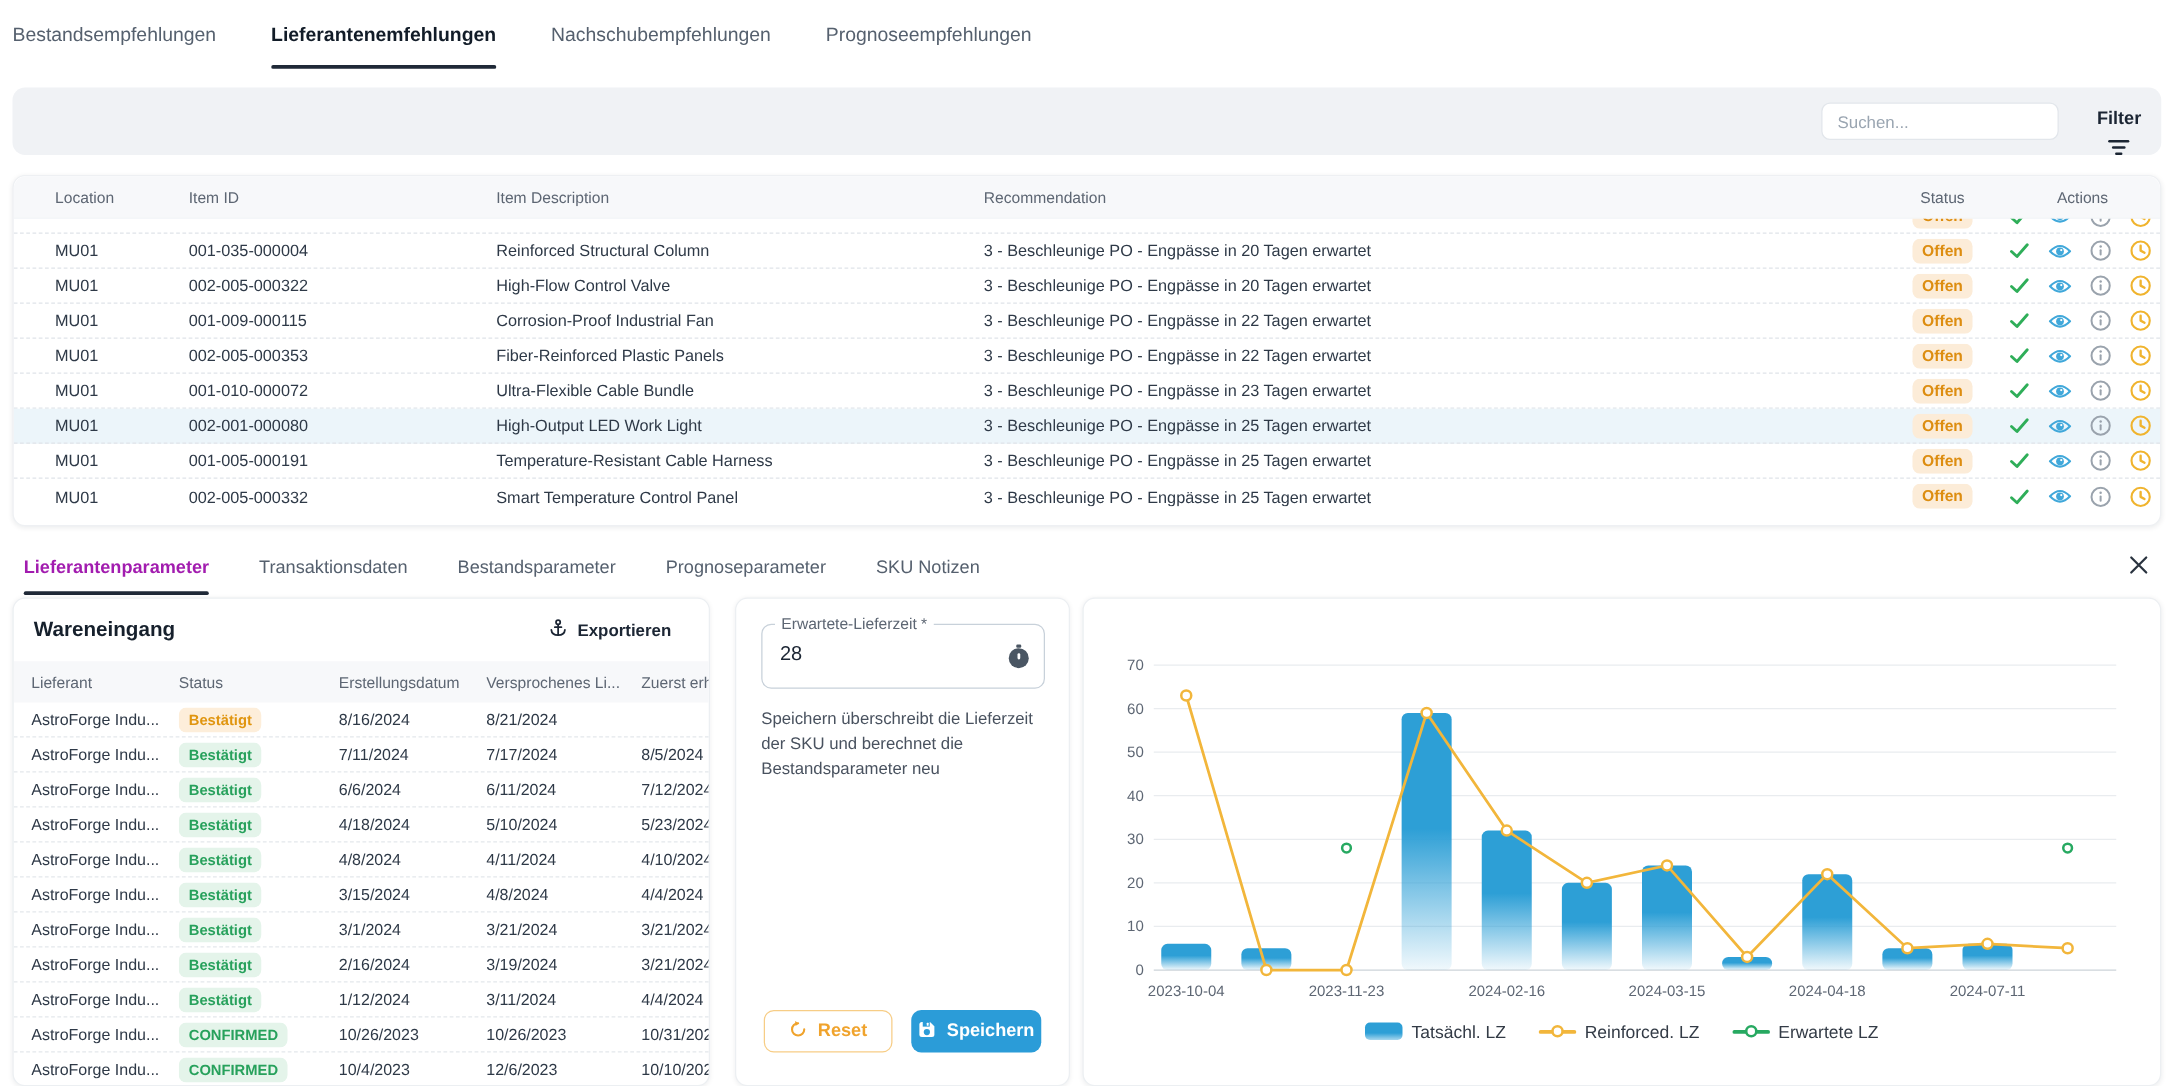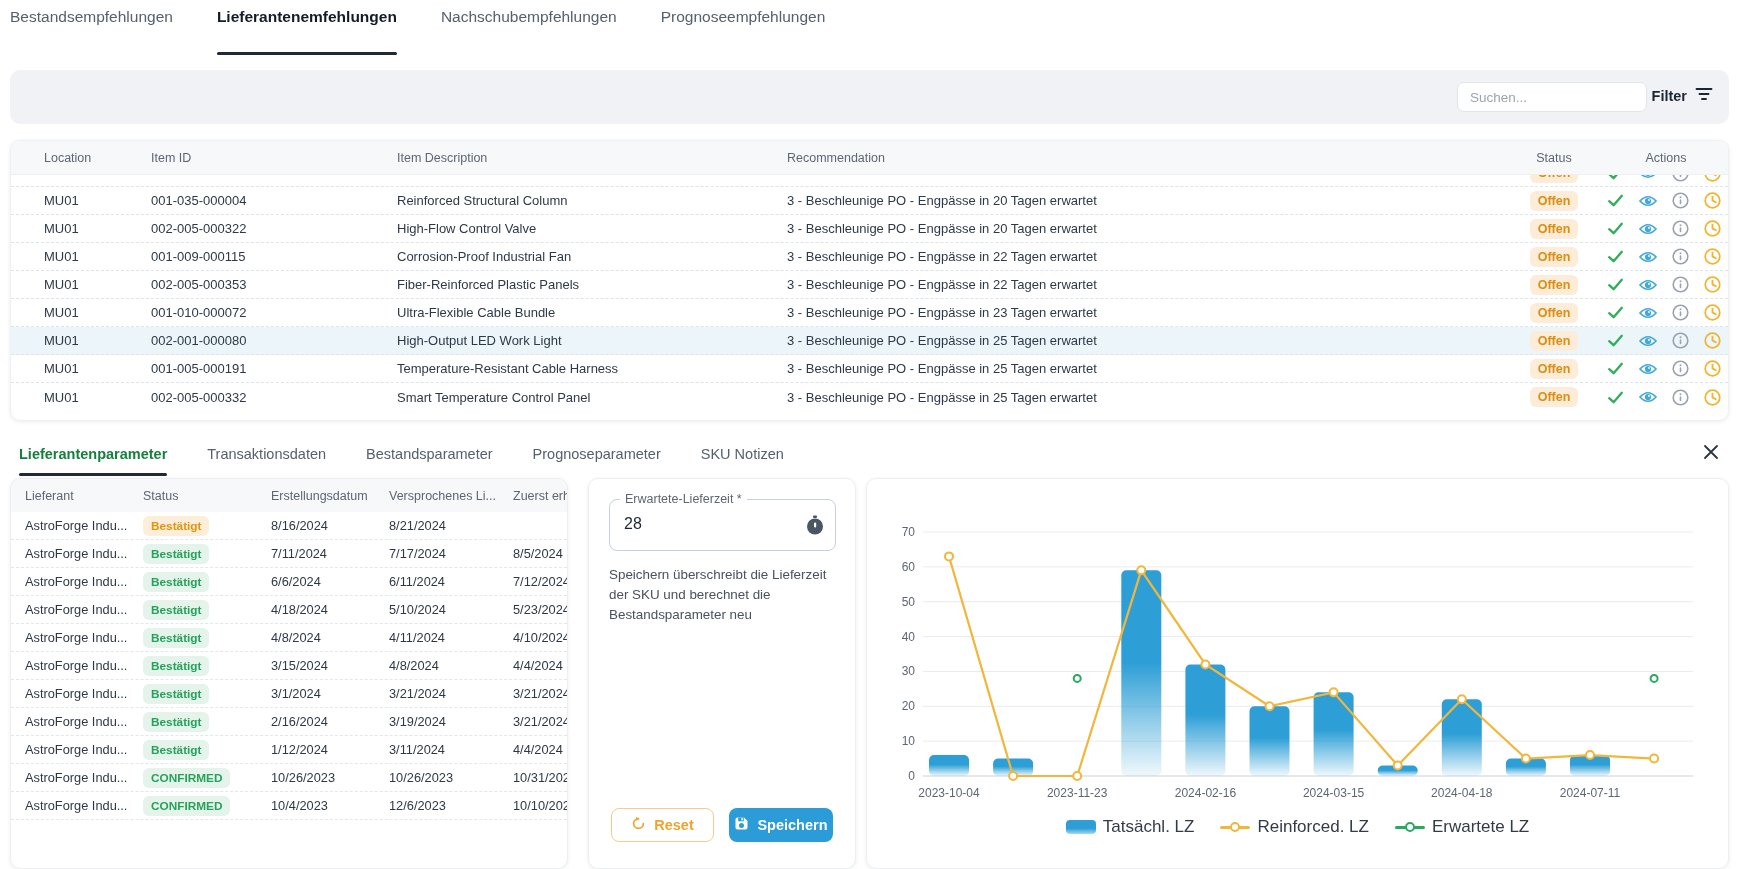--- a/index.html
+++ b/index.html
@@ -8,7 +8,7 @@
 
   
   .top-tabs { position:absolute; top:0; left:0; width:1729px; height:58px; display:flex; gap:44px; padding-left:10px; }
-  .top-tab { position:relative; height:58px; padding-top:8px; font-size:15.5px; color:#55606e; cursor:pointer; white-space:nowrap; }
+  .top-tab { position:relative; height:58px; padding-top:20px; font-size:15.5px; color:#55606e; cursor:pointer; white-space:nowrap; }
   .top-tab.active { color:#121c28; font-weight:700; }
   .tab-underline { position:absolute; left:0; right:0; bottom:3px; height:3px; background:#1f2937; border-radius:2px; }
 

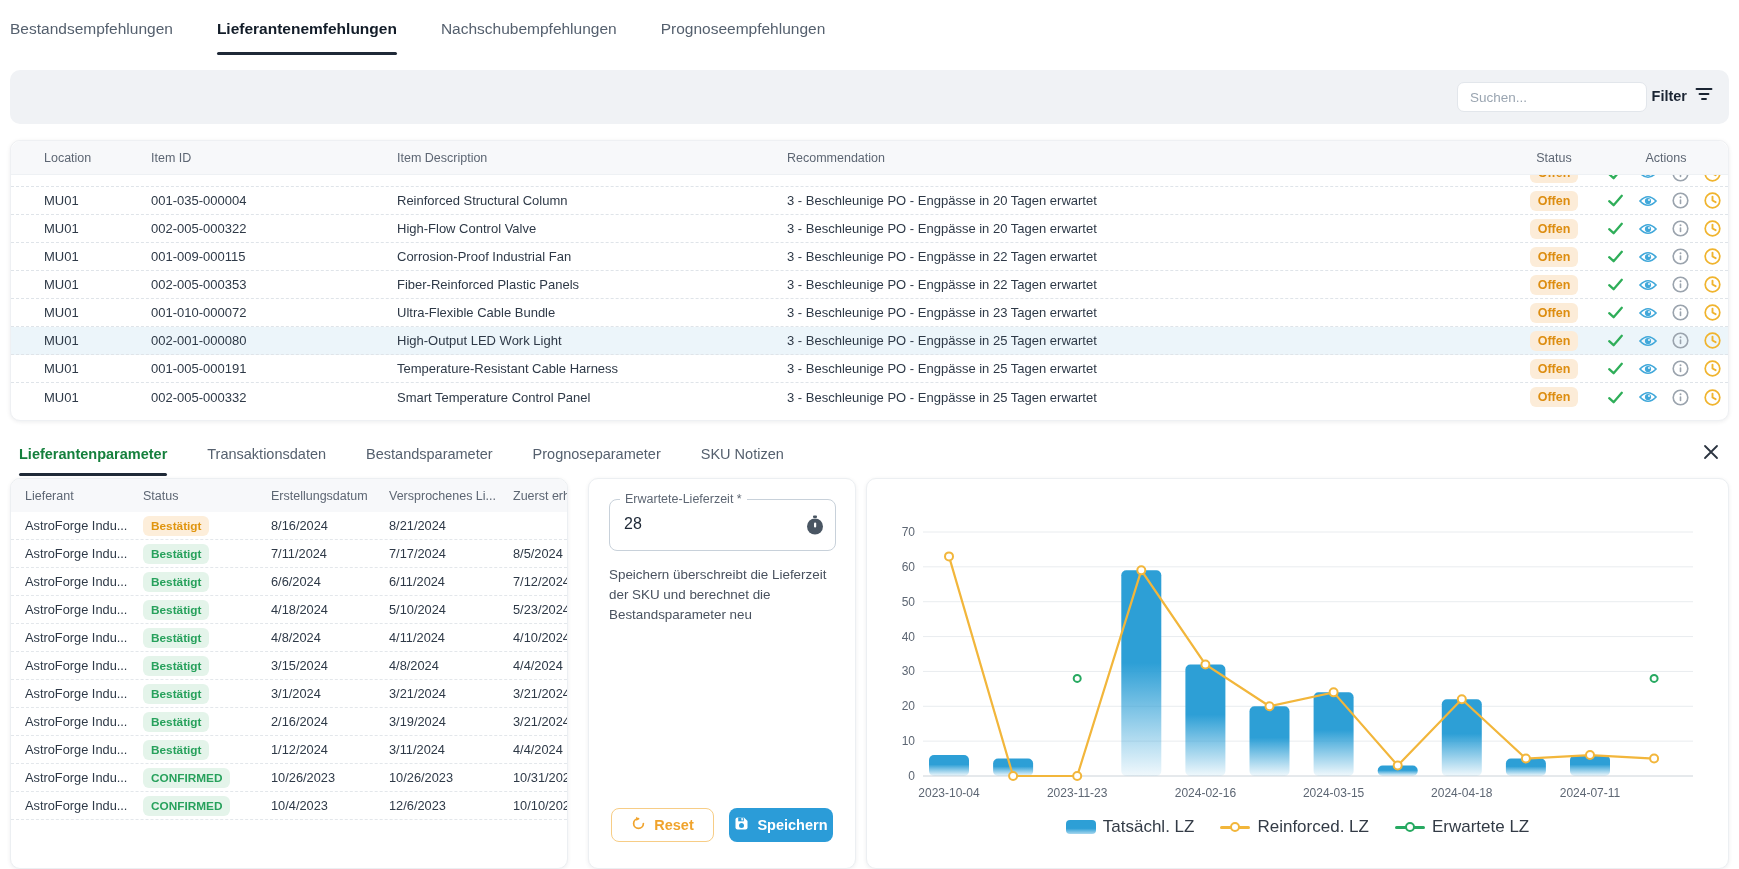--- a/index.html
+++ b/index.html
@@ -16,7 +16,7 @@
   .toolbar { position:absolute; top:70px; left:10px; width:1719px; height:54px; background:#f0f2f5; border-radius:10px; }
   .search-input { position:absolute; left:1447px; top:12px; width:190px; height:30px; border:1px solid #e2e6eb; border-radius:7px; background:#fff; padding:0 12px; font-size:13.5px; color:#333; outline:none; font-family:inherit; }
   .search-input::placeholder { color:#9aa5b1; }
-  .filter-btn { position:absolute; right:16px; top:17px; display:flex; align-items:center; gap:8px; font-size:14.5px; font-weight:700; color:#1b2533; cursor:pointer; }
+  .filter-btn { position:absolute; right:16px; top:17px; display:flex; align-items:center; gap:8px; font-size:14.5px; font-weight:700; color:#1b2533; cursor:pointer;flex-direction:column; }
 
   
   .rec-card { position:absolute; top:140px; left:10px; width:1719px; height:281px; background:#fff; border:1px solid #eef0f3; border-radius:10px; box-shadow:0 1px 4px rgba(15,23,42,.08); overflow:hidden; }

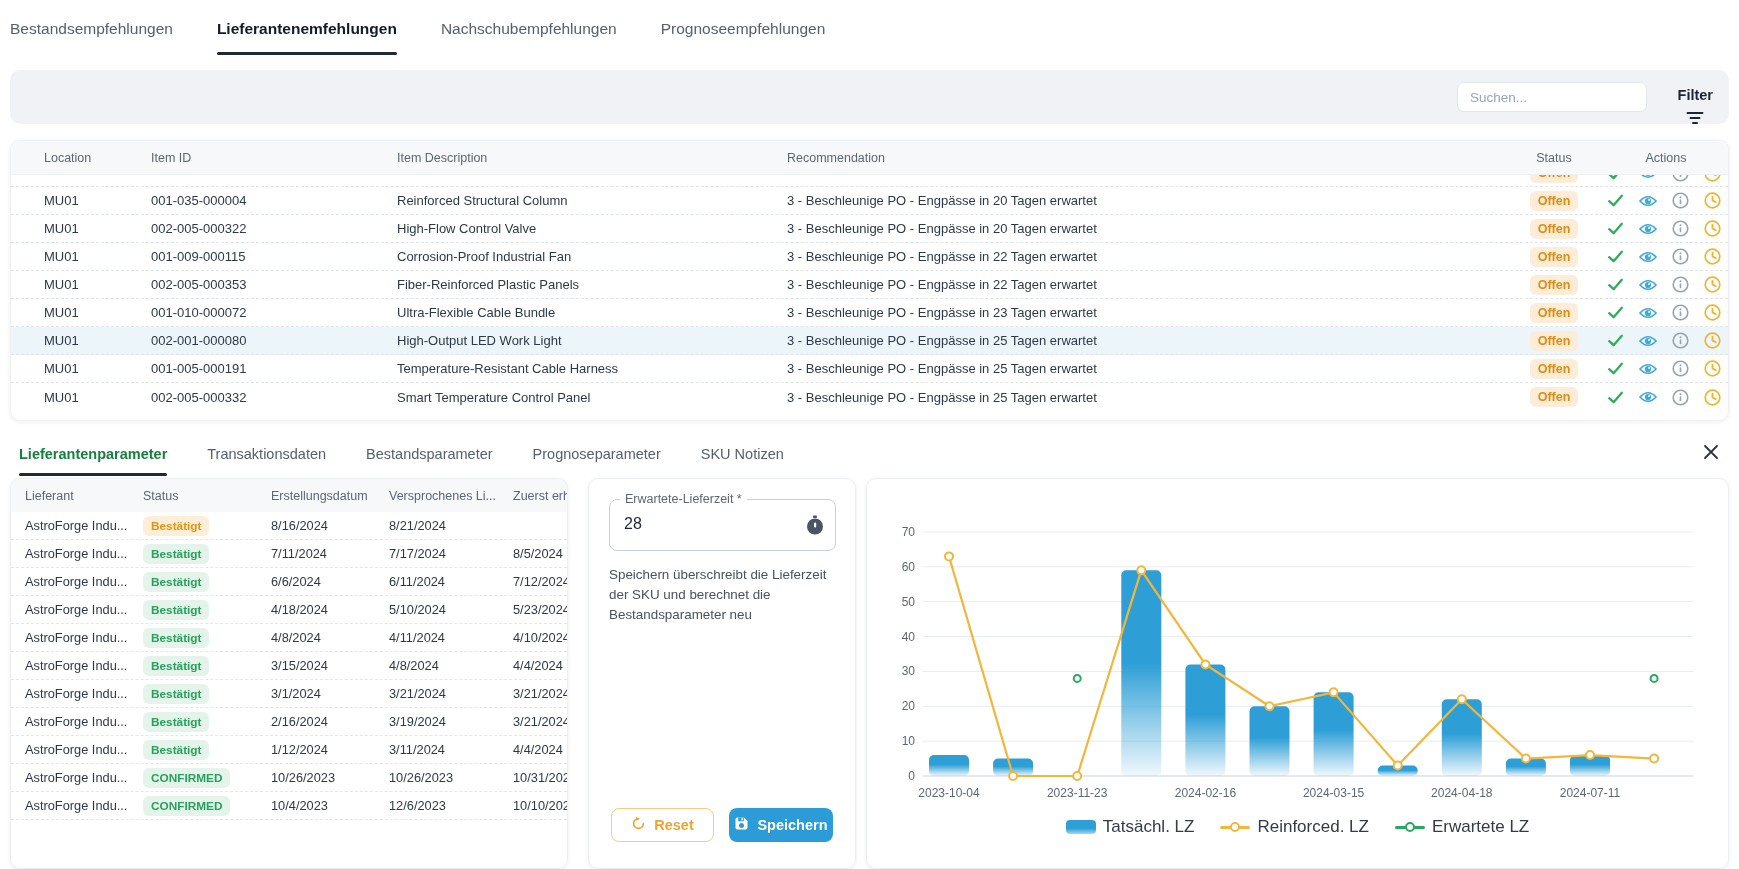--- a/index.html
+++ b/index.html
@@ -38,7 +38,7 @@
   
   .detail-tabs { position:absolute; top:440px; left:10px; width:1719px; height:36px; display:flex; gap:40px; padding-left:9px; }
   .detail-tab { position:relative; height:36px; padding-top:6px; font-size:14.5px; color:#55606e; cursor:pointer; white-space:nowrap; }
-  .detail-tab.active { font-weight:700; color:#15803d; }
+  .detail-tab.active { font-weight:700; color:#a21caf; }
   .detail-tab .tab-underline { bottom:0; }
   .close-btn { position:absolute; right:8px; top:2px; cursor:pointer; }
 

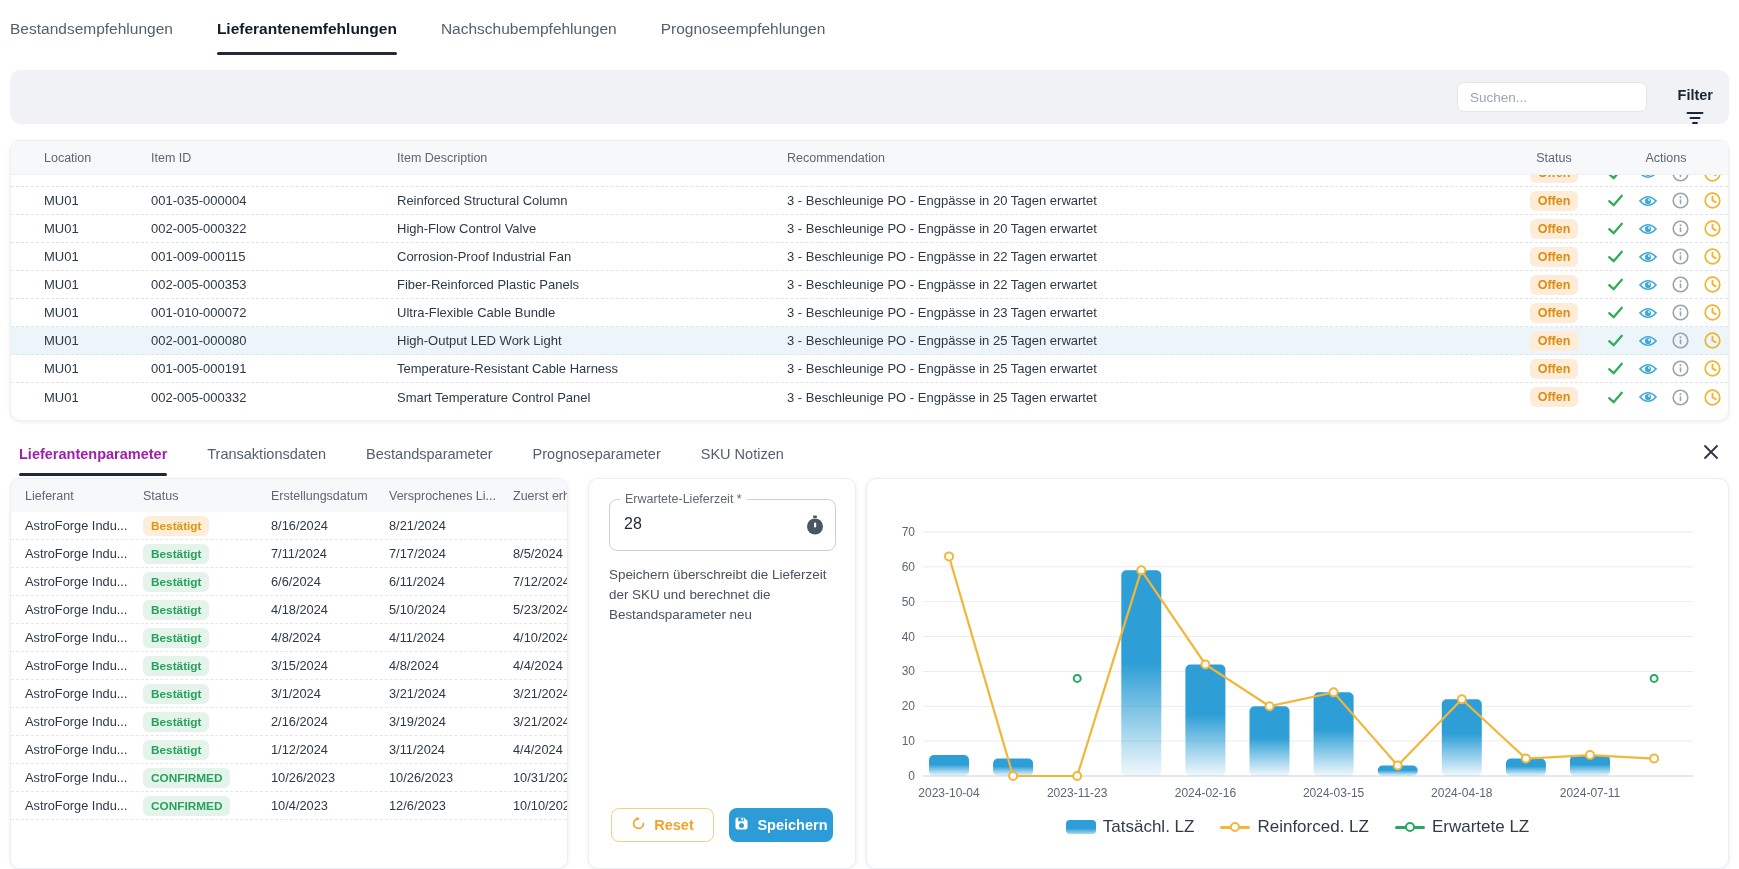--- a/index.html
+++ b/index.html
@@ -432,6 +432,18 @@
   </div>
 
   <section class="card receipts-card">
+    <div class="rcpt-title-row">
+      <span class="rcpt-title">Wareneingang</span>
+      <span class="export-btn">
+        <span><svg viewBox="0 0 16 16" width="15" height="15">
+              <circle cx="8" cy="3" r="1.8" fill="none" stroke="#1c2634" stroke-width="1.5"></circle>
+              <line x1="8" y1="4.8" x2="8" y2="14" stroke="#1c2634" stroke-width="1.5"></line>
+              <path d="M2.2 9.5 Q2.6 14 8 14 Q13.4 14 13.8 9.5" fill="none" stroke="#1c2634" stroke-width="1.5" stroke-linecap="round"></path>
+              <line x1="5.2" y1="7.2" x2="10.8" y2="7.2" stroke="#1c2634" stroke-width="1.5" stroke-linecap="round"></line>
+            </svg></span>
+        <span>Exportieren</span>
+      </span>
+    </div>
     <div class="rcpt-grid rcpt-header">
       <div class="cell">Lieferant</div>
       <div class="cell">Status</div>

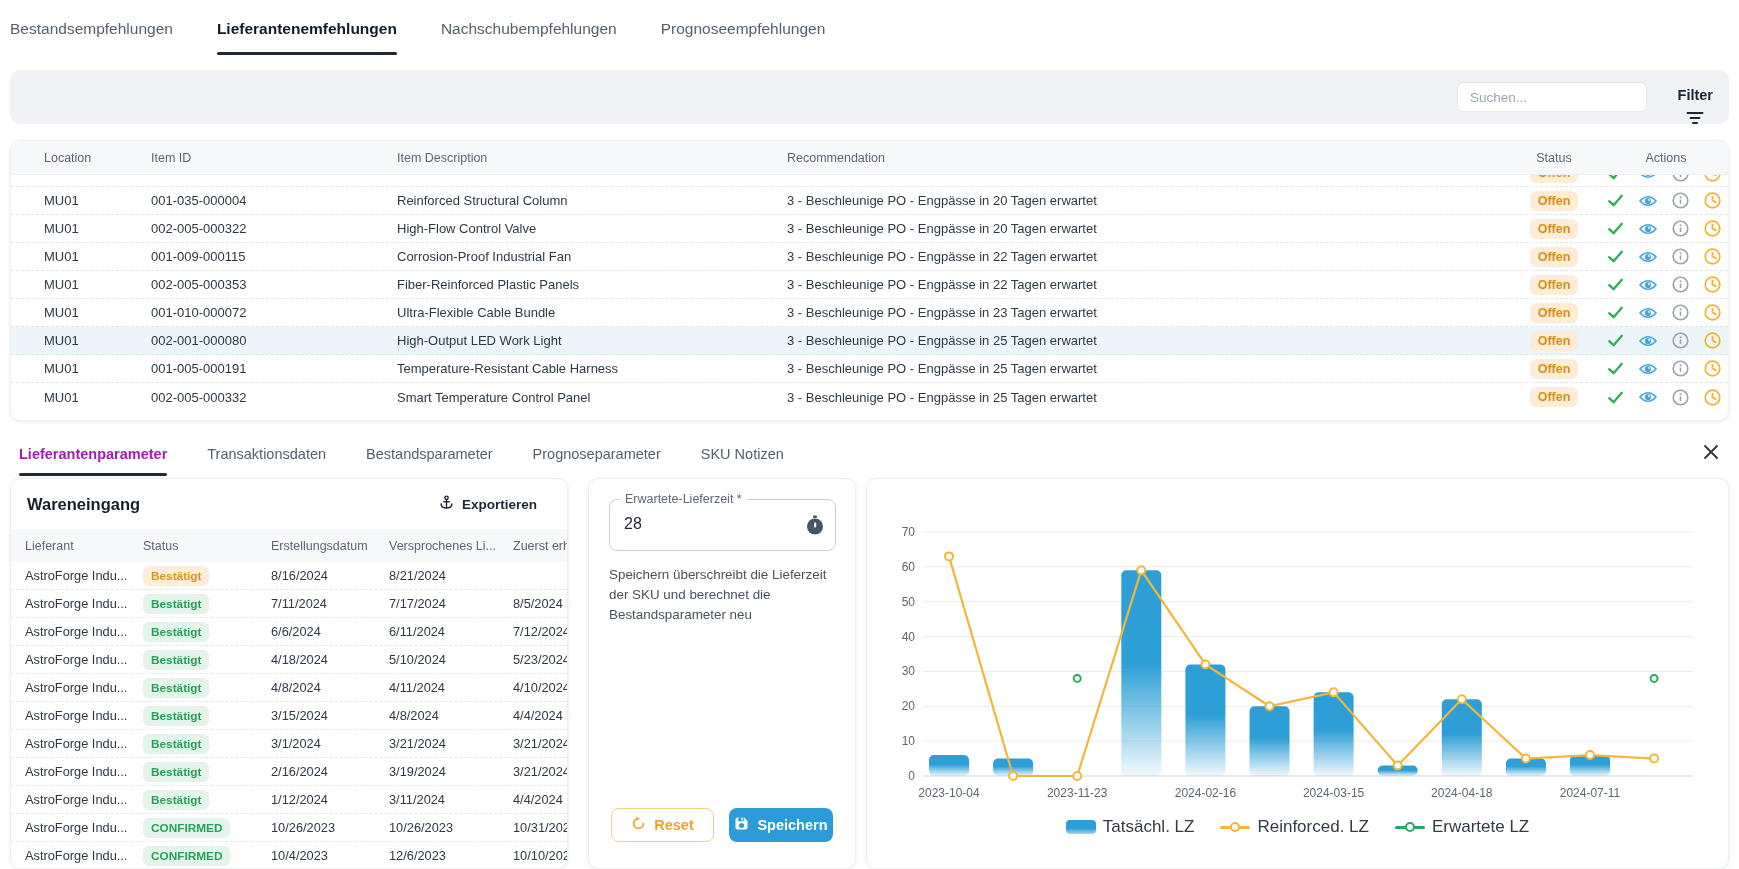--- a/index.html
+++ b/index.html
@@ -68,7 +68,7 @@
 
   
   .chart-card { left:866px; width:863px; height:391px; overflow:hidden; }
-  .legend { position:absolute; left:0; top:338px; width:100%; display:flex; justify-content:center; gap:26px; align-items:flex-start; font-size:17px; color:#333b46; }
+  .legend { position:absolute; left:0; top:338px; width:100%; display:flex; justify-content:center; gap:26px; align-items:flex-start; font-size:14px; color:#333b46; }
   .legend-item { display:flex; align-items:center; gap:7px; cursor:pointer; }
   .lg-bar { width:30px; height:14px; border-radius:4px; }
   .lg-line { position:relative; width:30px; height:14px; }

